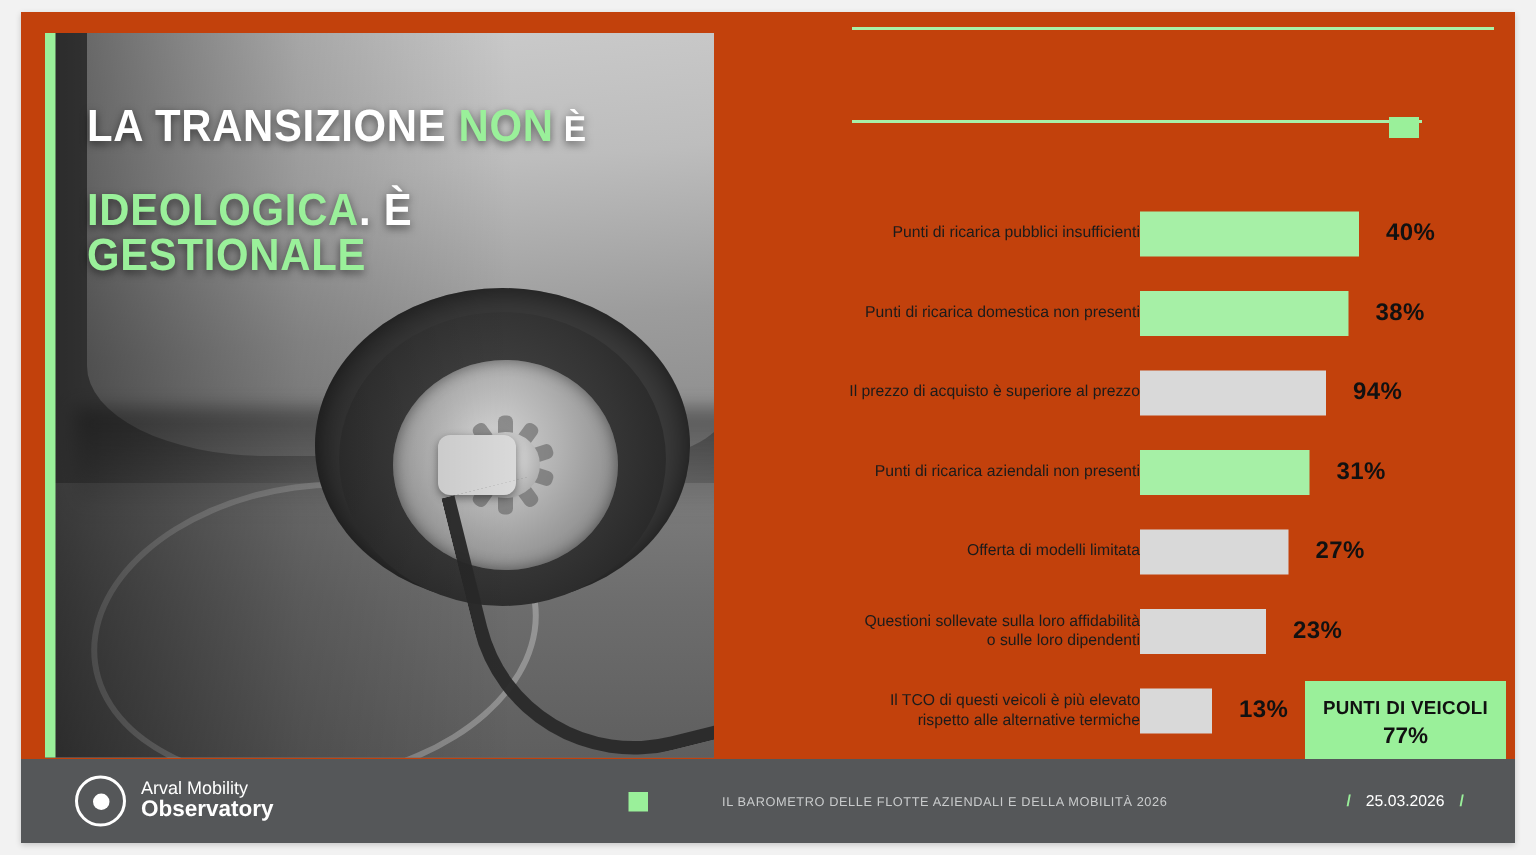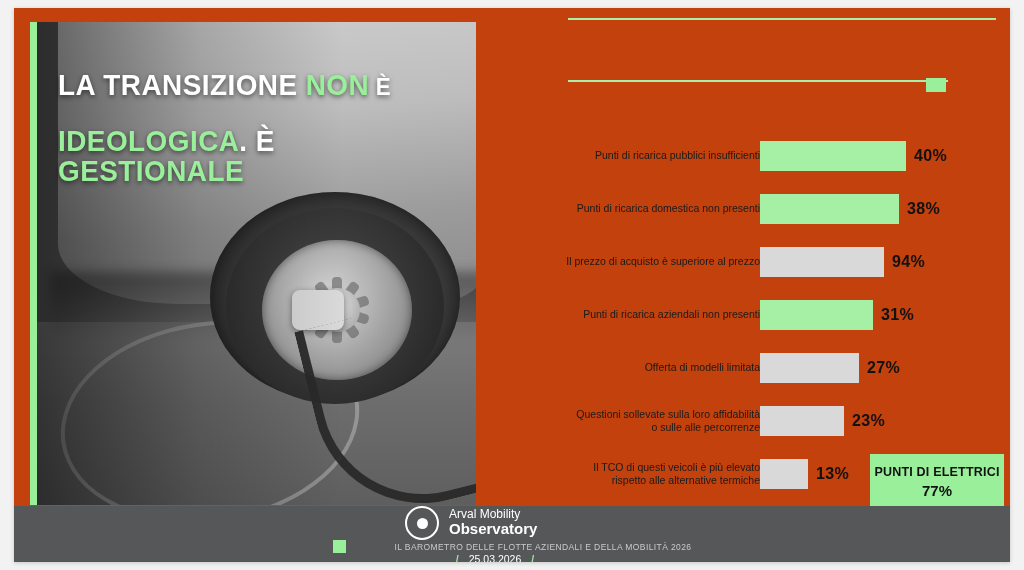--- a/index.html
+++ b/index.html
@@ -197,6 +197,7 @@
     height: 30px;
     display: flex;
     align-items: center;
+    gap: 10px;
   }
   .bar {
     height: 30px;

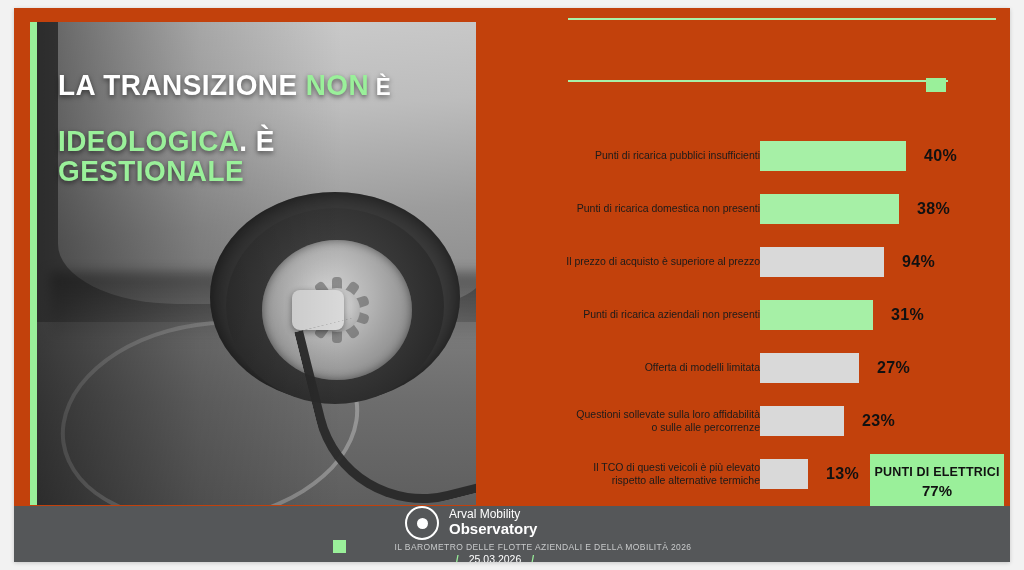--- a/index.html
+++ b/index.html
@@ -388,7 +388,7 @@
       <div class="row">
         <div class="row-label">
           <div>Questioni sollevate sulla loro affidabilità</div>
-          <div>o sulle alle percorrenze</div>
+          <div>o sulle loro dipendenti</div>
         </div>
         <div class="bar-wrap">
           <div class="bar" style="width:84px"></div>

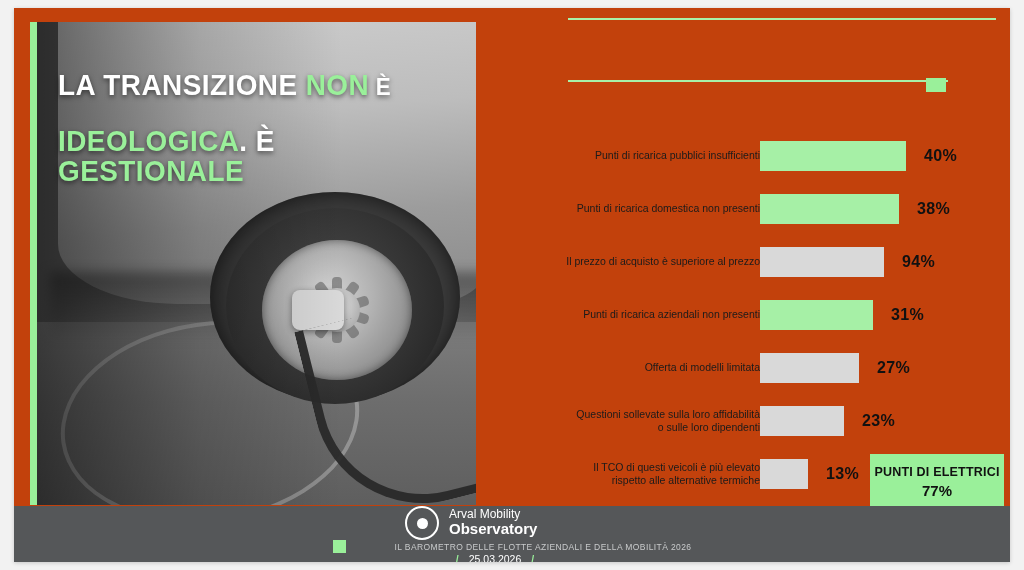--- a/index.html
+++ b/index.html
@@ -421,7 +421,7 @@
     </div>
 
     <div class="callout">
-      <div class="callout-title">PUNTI DI ELETTRICI</div>
+      <div class="callout-title">PUNTI DI VEICOLI</div>
       <div class="callout-value">77%</div>
     </div>
   </div>

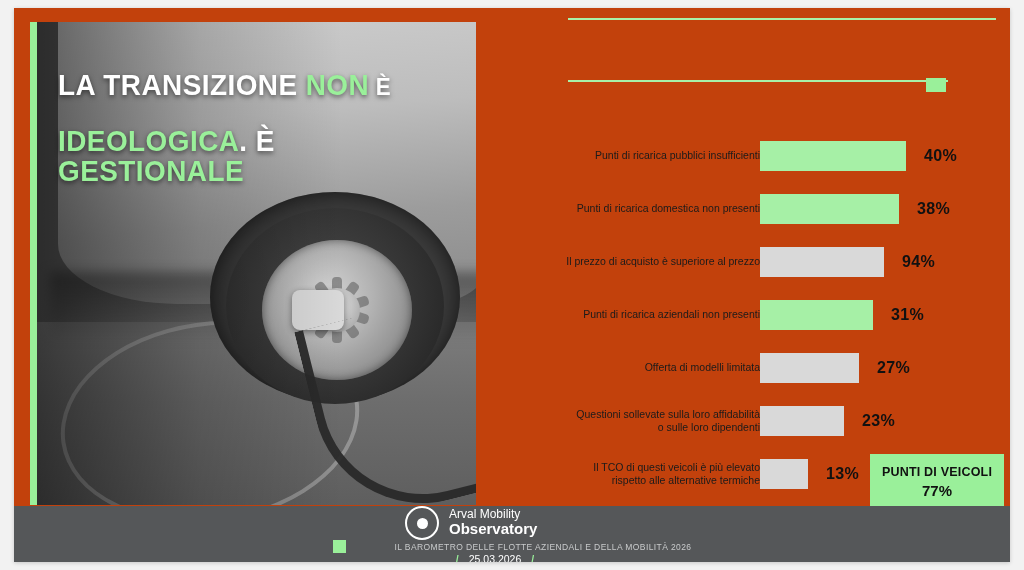--- a/index.html
+++ b/index.html
@@ -242,7 +242,6 @@
     background: #555759;
     display: flex;
     align-items: center;
-    flex-direction: column;
   }
   .logo-box {
     display: flex;

